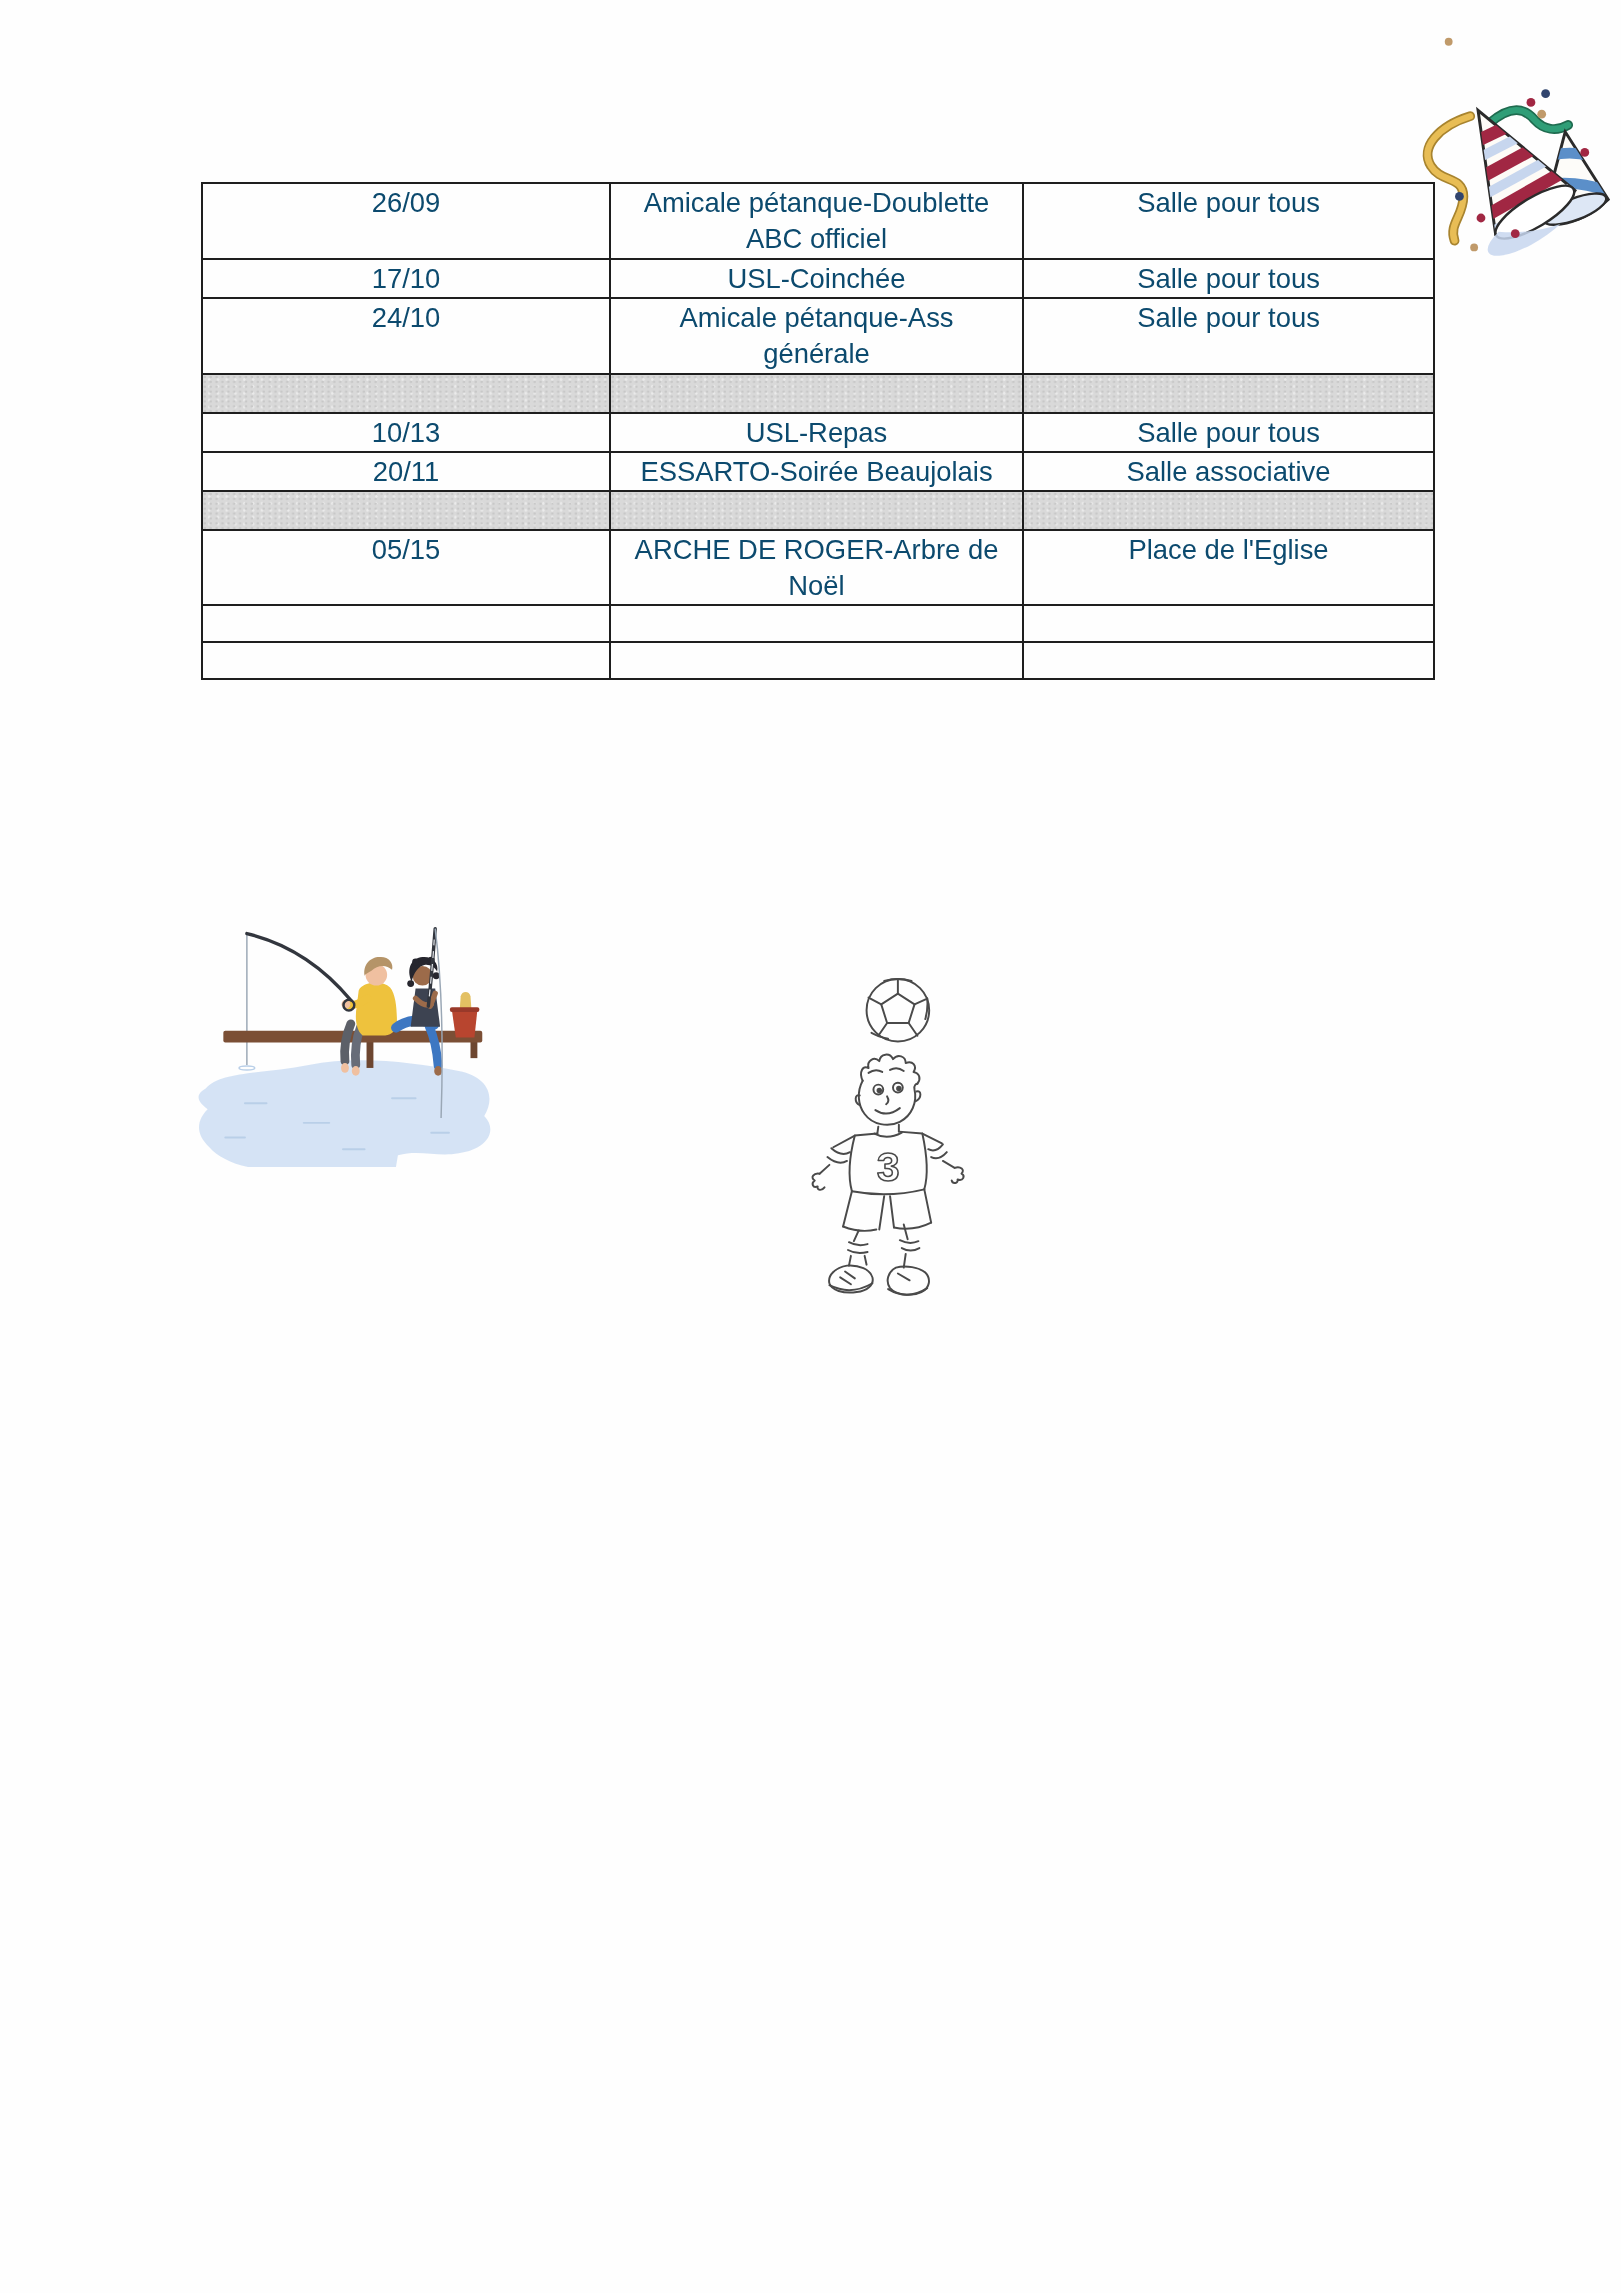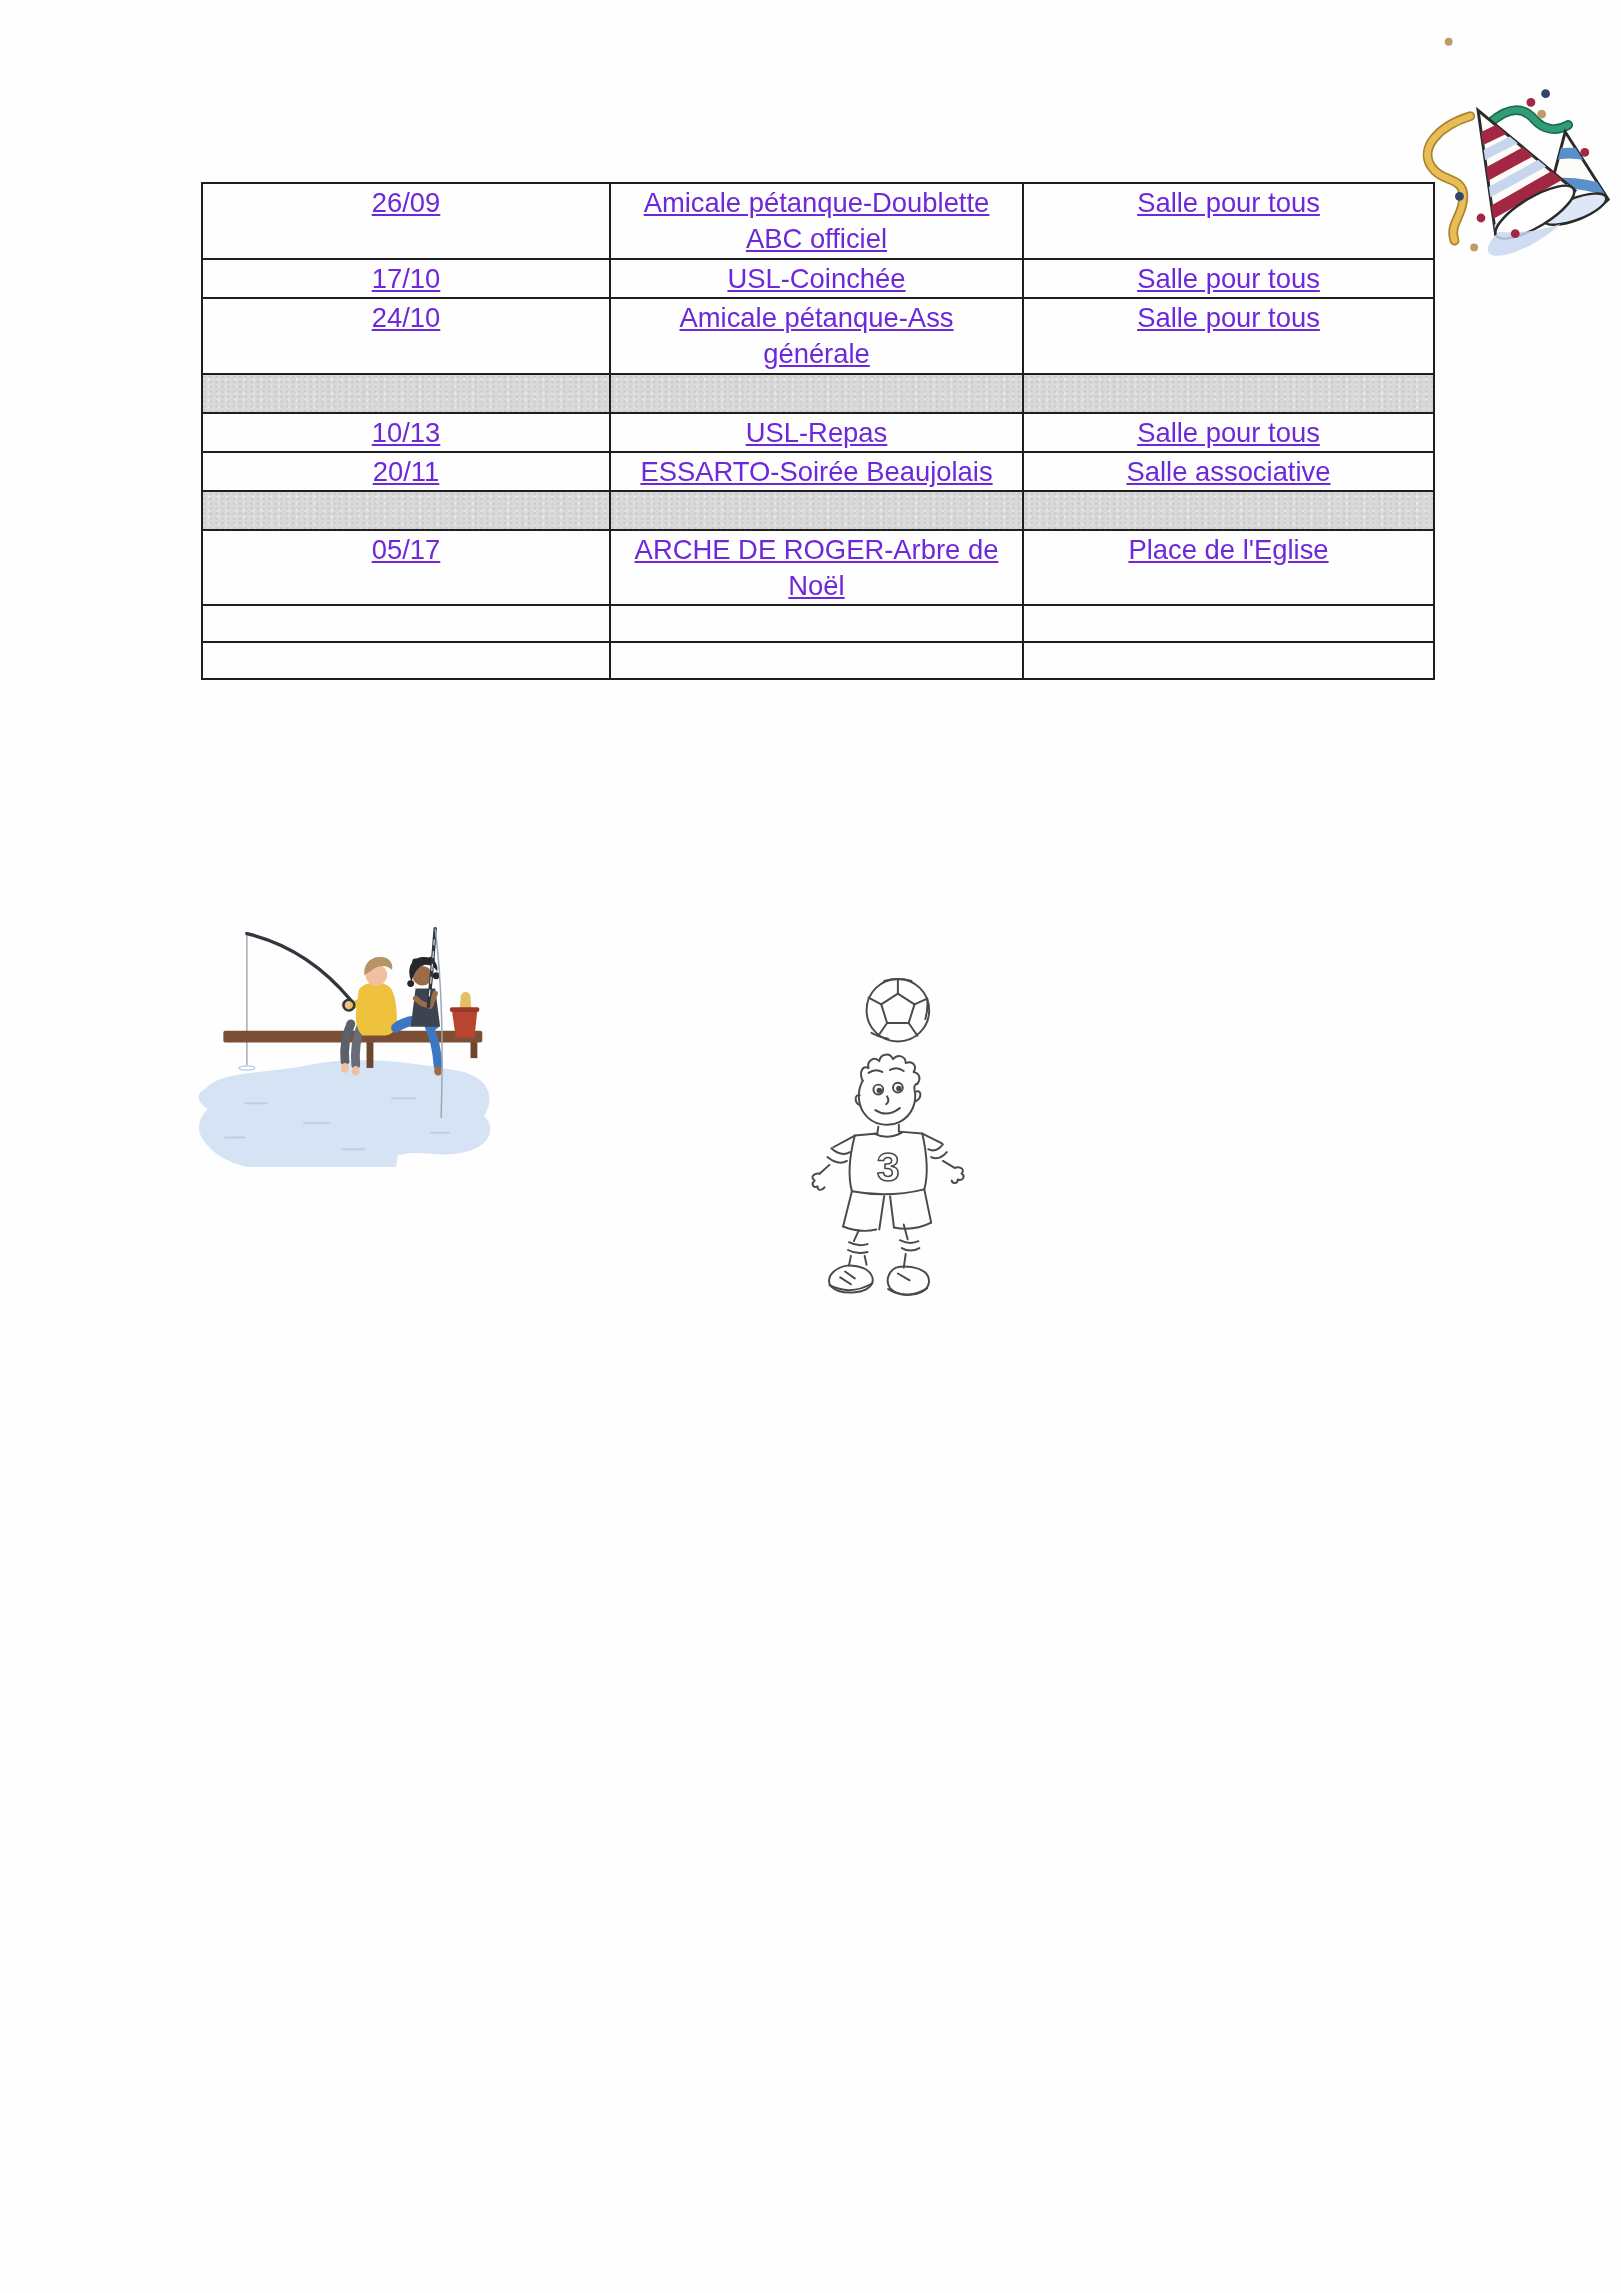--- a/index.html
+++ b/index.html
@@ -23,11 +23,10 @@
     text-align:center;
     font-size:27.4px;
     line-height:36px;
-    color:#6d28d9;
+    color:#0c4a6e;
     padding:1px 5.9px 0 5.9px;
     white-space:pre-line;
     overflow:hidden;
-    text-decoration:underline;
   }
   tr.rowS  { height:37px;padding-left:44px; }
   tr.rowT  { height:76px; }

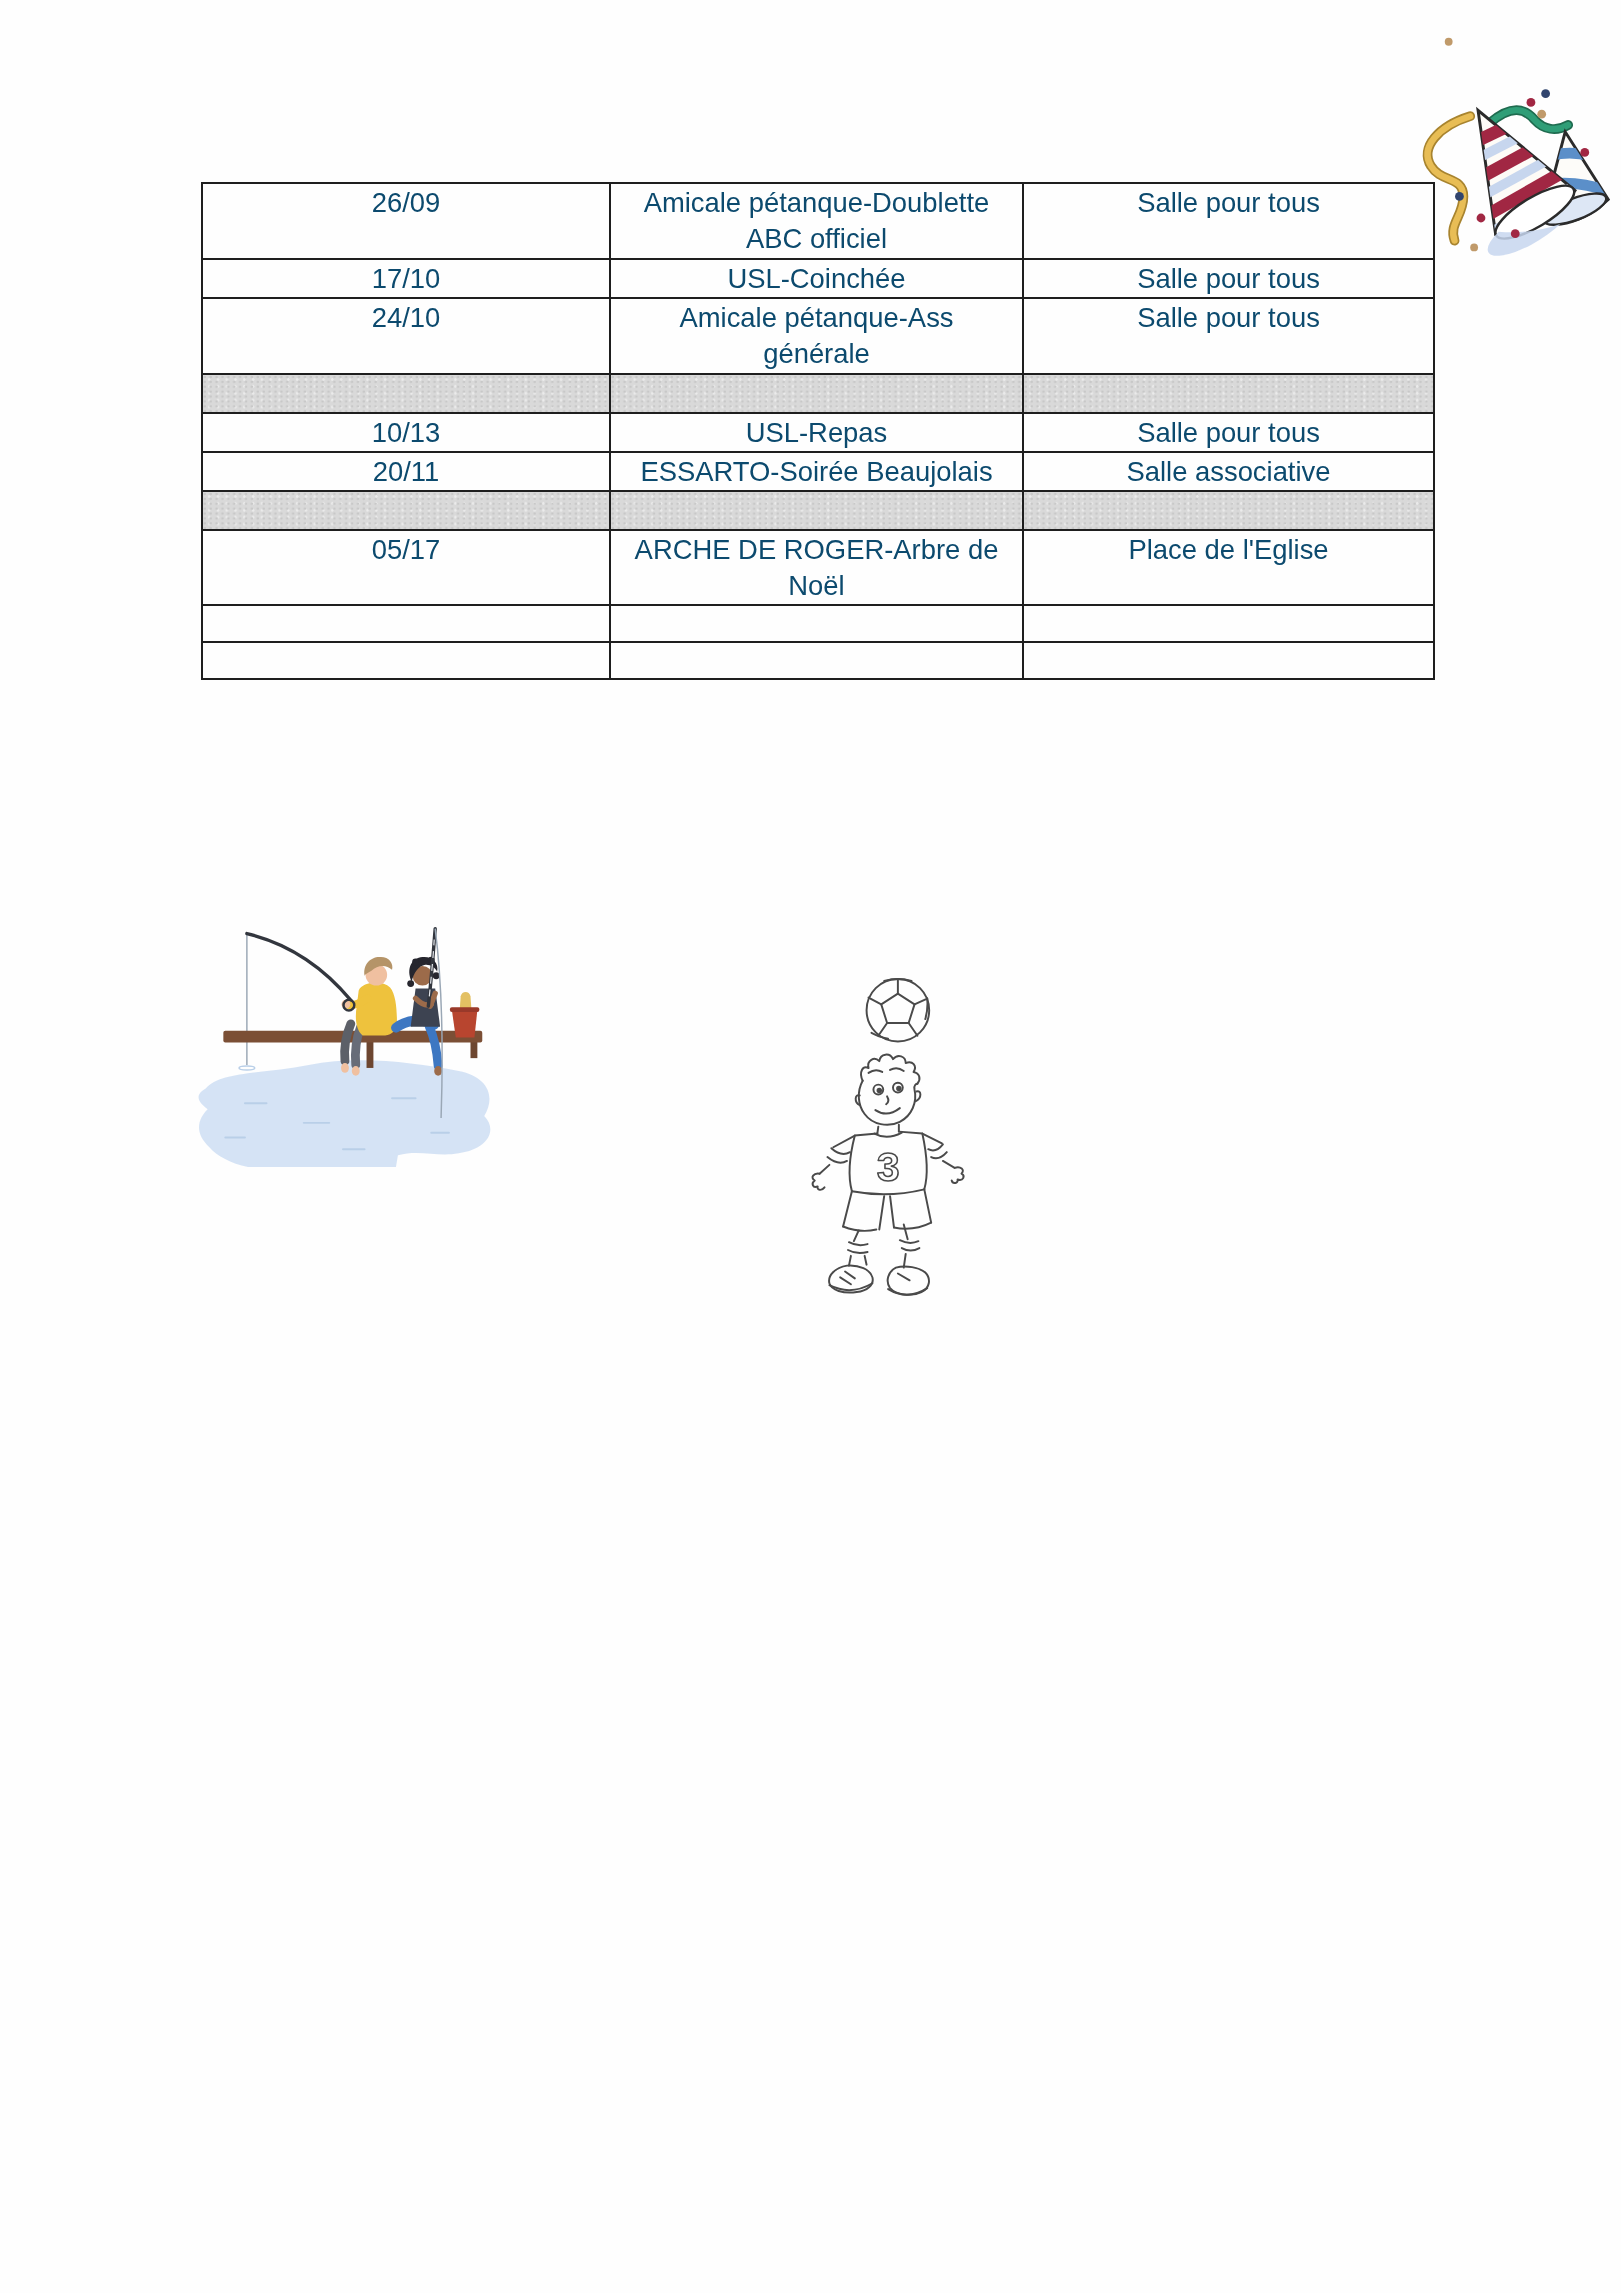--- a/index.html
+++ b/index.html
@@ -95,7 +95,7 @@
         <td></td>
       </tr>
       <tr class="rowT2">
-        <td>05/17</td>
+        <td>05/15</td>
         <td>ARCHE DE ROGER-Arbre de
 Noël</td>
         <td>Place de l'Eglise</td>

